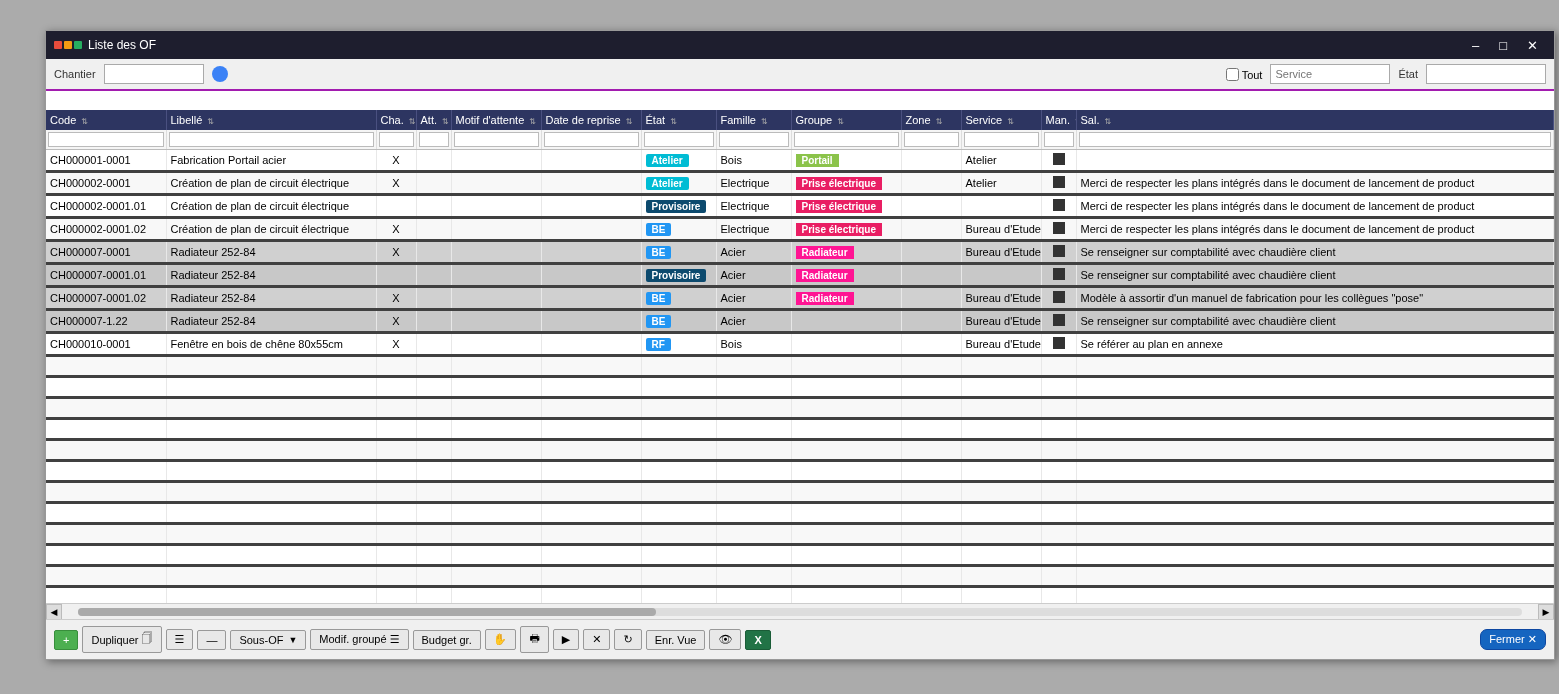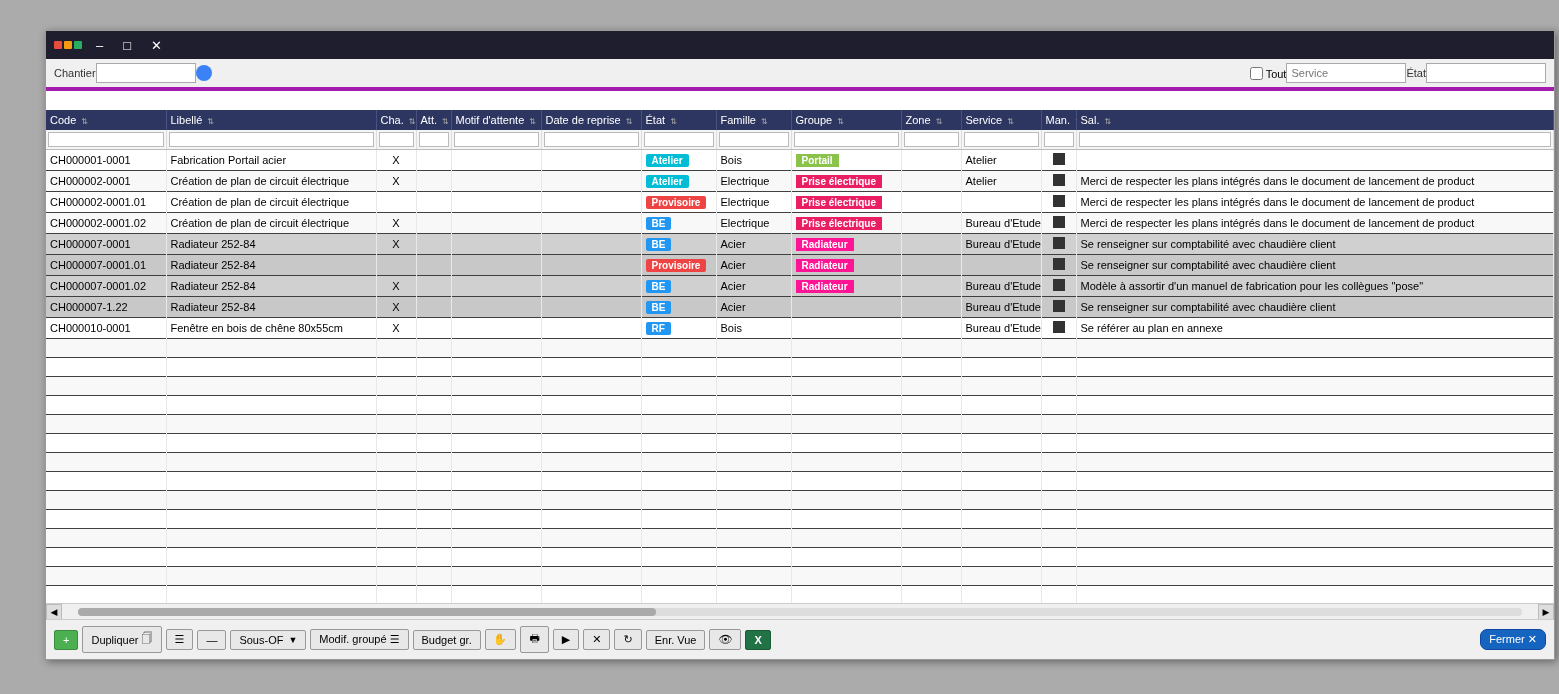--- a/index.html
+++ b/index.html
@@ -79,6 +79,7 @@
       <span class="y"></span>
       <span class="g"></span>
     </div>
+    <span class="title-bar-title">Liste des OF</span>
     <div class="title-bar-controls">
       <button>–</button>
       <button>□</button>

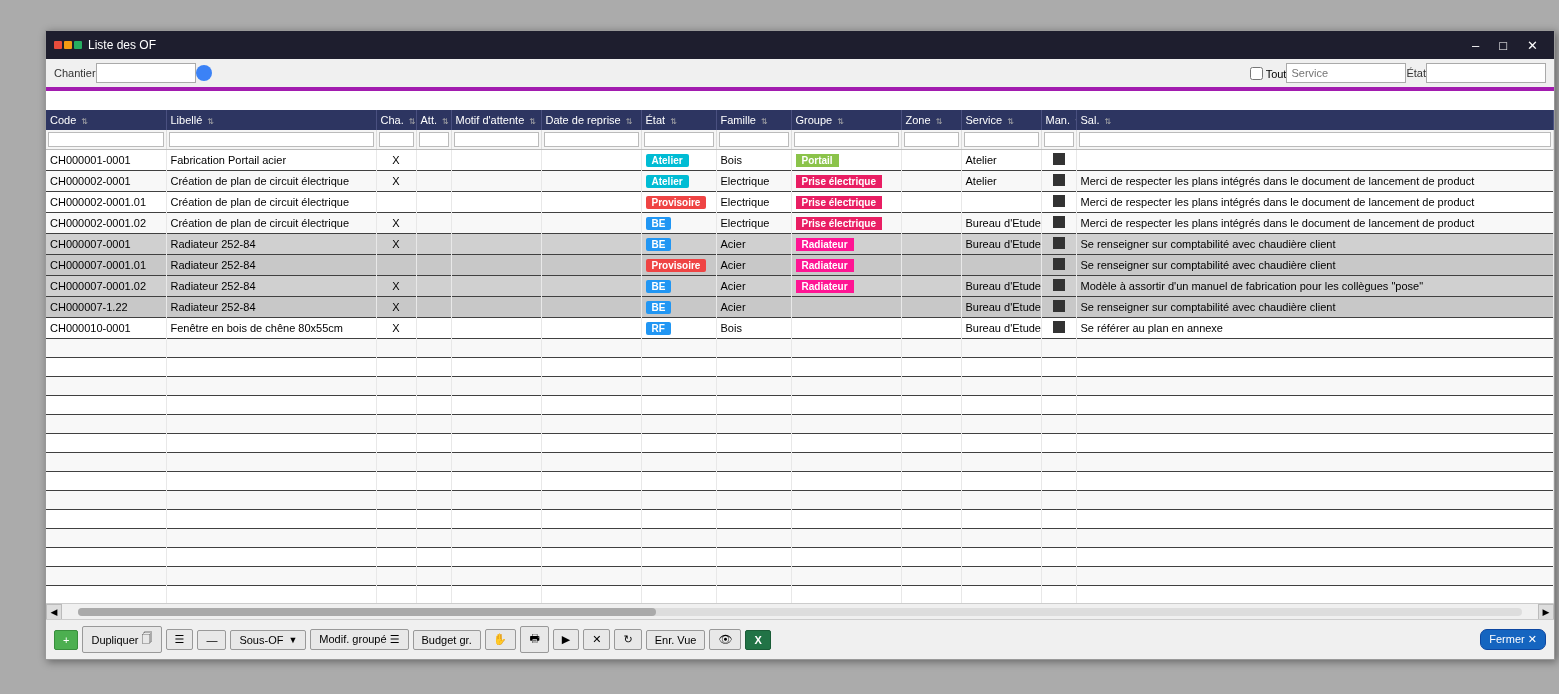--- a/index.html
+++ b/index.html
@@ -15,7 +15,7 @@
     .title-bar-controls { display: flex; gap: 4px; }
     .title-bar-controls button { background: transparent; border: none; color: white; font-size: 13px; cursor: pointer; padding: 2px 8px; }
 
-    .toolbar { background: #f0f0f0; padding: 4px 8px; display: flex; align-items: center; gap: 0; border-bottom: 4px solid #a21caf; flex-shrink: 0; height: 32px; }
+    .toolbar { background: #f0f0f0; padding: 4px 8px; display: flex; align-items: center; gap: 8px; border-bottom: 2px solid #a21caf; flex-shrink: 0; height: 32px; }
     .toolbar-label { font-size: 11px; color: #333; }
     .toolbar-input { border: 1px solid #aaa; padding: 2px 4px; font-size: 11px; height: 20px; width: 100px; background: white; }
     .blue-dot { width: 16px; height: 16px; background: #3b82f6; border-radius: 50%; }

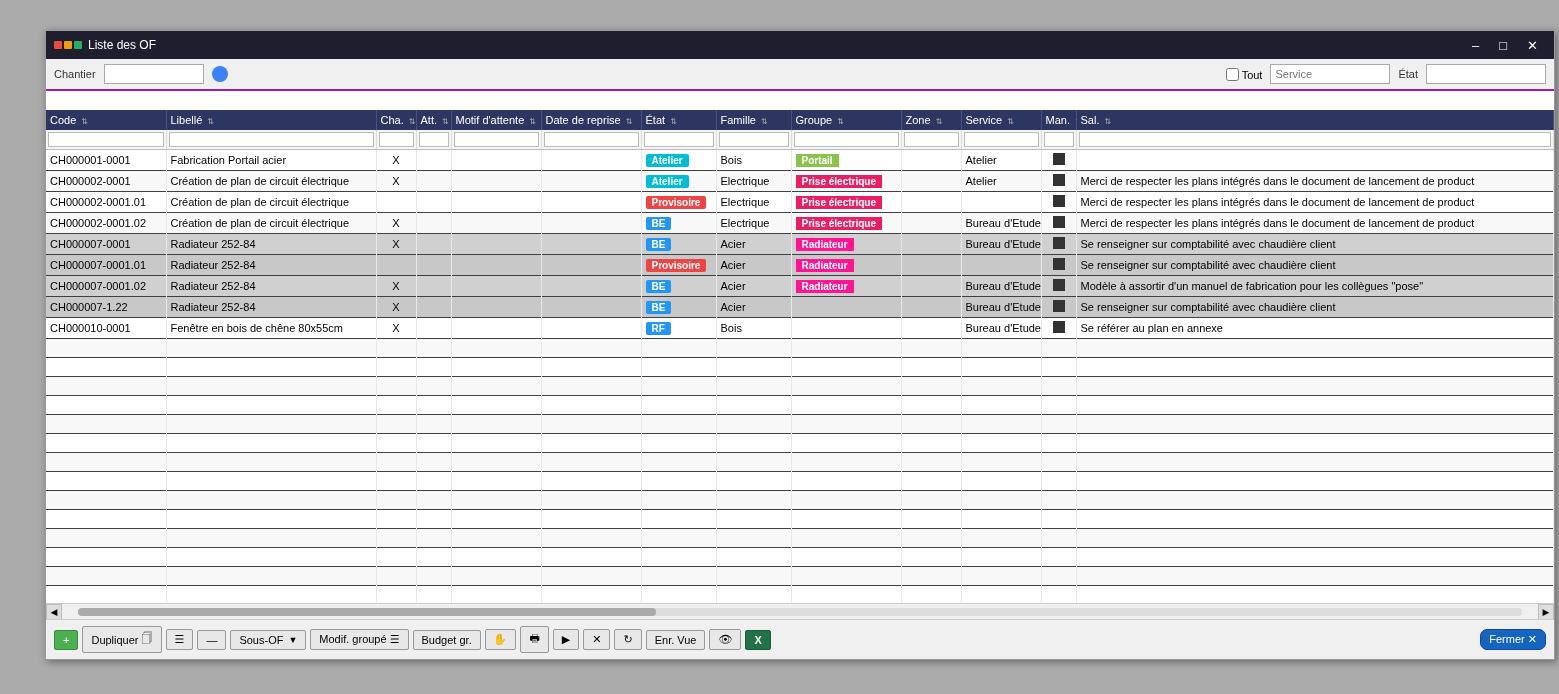--- a/index.html
+++ b/index.html
@@ -32,7 +32,7 @@
     thead tr.filter-row-head th { padding: 2px 2px; border-right: 1px solid #ddd; border-bottom: 1px solid #bbb; }
     thead tr.filter-row-head th input { width: 100%; border: 1px solid #bbb; padding: 1px 3px; font-size: 10px; }
 
-    tbody tr { border-bottom: 1px solid #404040; }
+    tbody tr { border-bottom: 3px solid #404040; }
     tbody tr:nth-child(even) { background: #f8f8f8; }
     tbody tr:nth-child(odd) { background: white; }
     tbody td { padding: 3px 4px; border-right: 1px solid #e8e8e8; font-size: 11px; overflow: hidden; white-space: nowrap; }

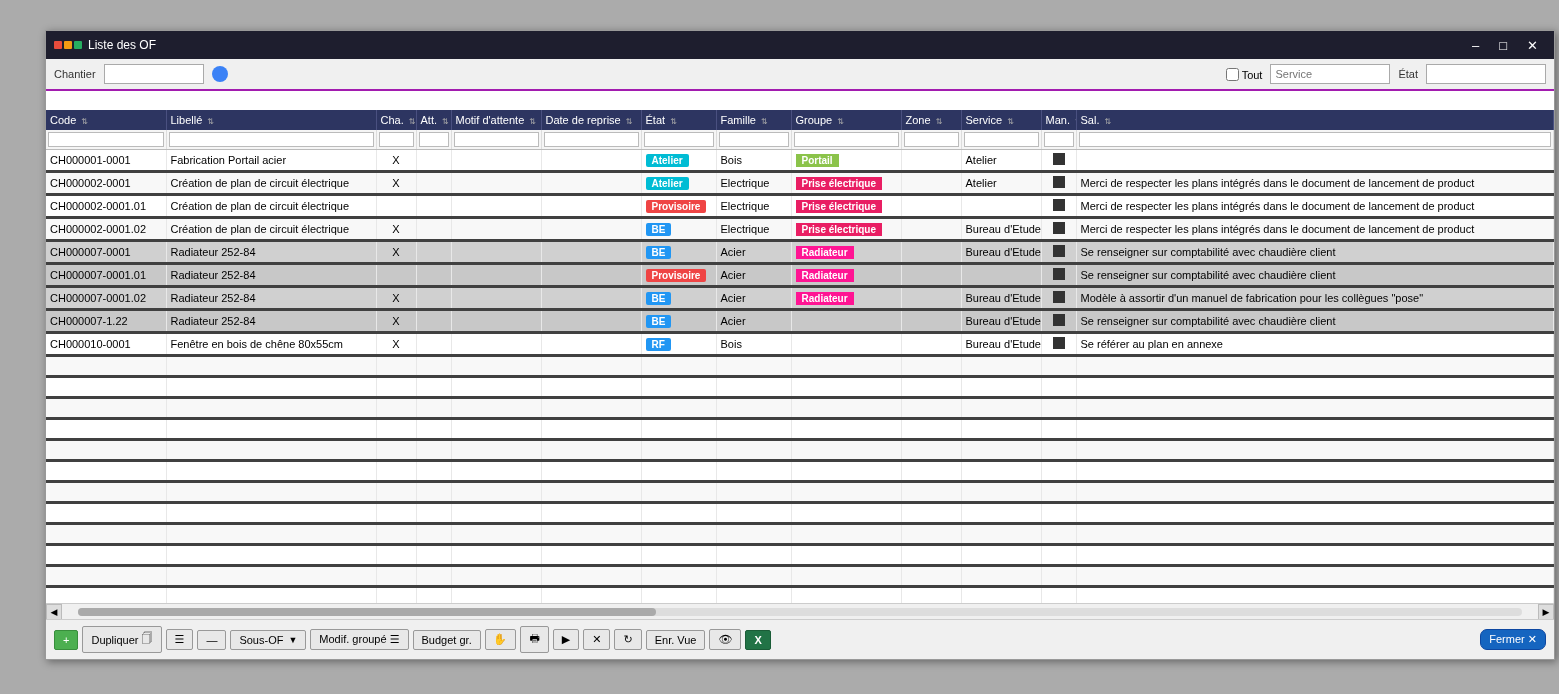--- a/index.html
+++ b/index.html
@@ -39,7 +39,7 @@
 
     .status-badge { display: inline-block; padding: 1px 6px; border-radius: 2px; color: white; font-size: 10px; font-weight: bold; }
     .status-atelier { background: #00bcd4; }
-    .status-provisoire { background: #ef4444; text-align: center; }
+    .status-provisoire { background: #0c4a6e; text-align: center; }
     .status-be { background: #2196f3; }
     .status-rf { background: #2196f3; }
 

